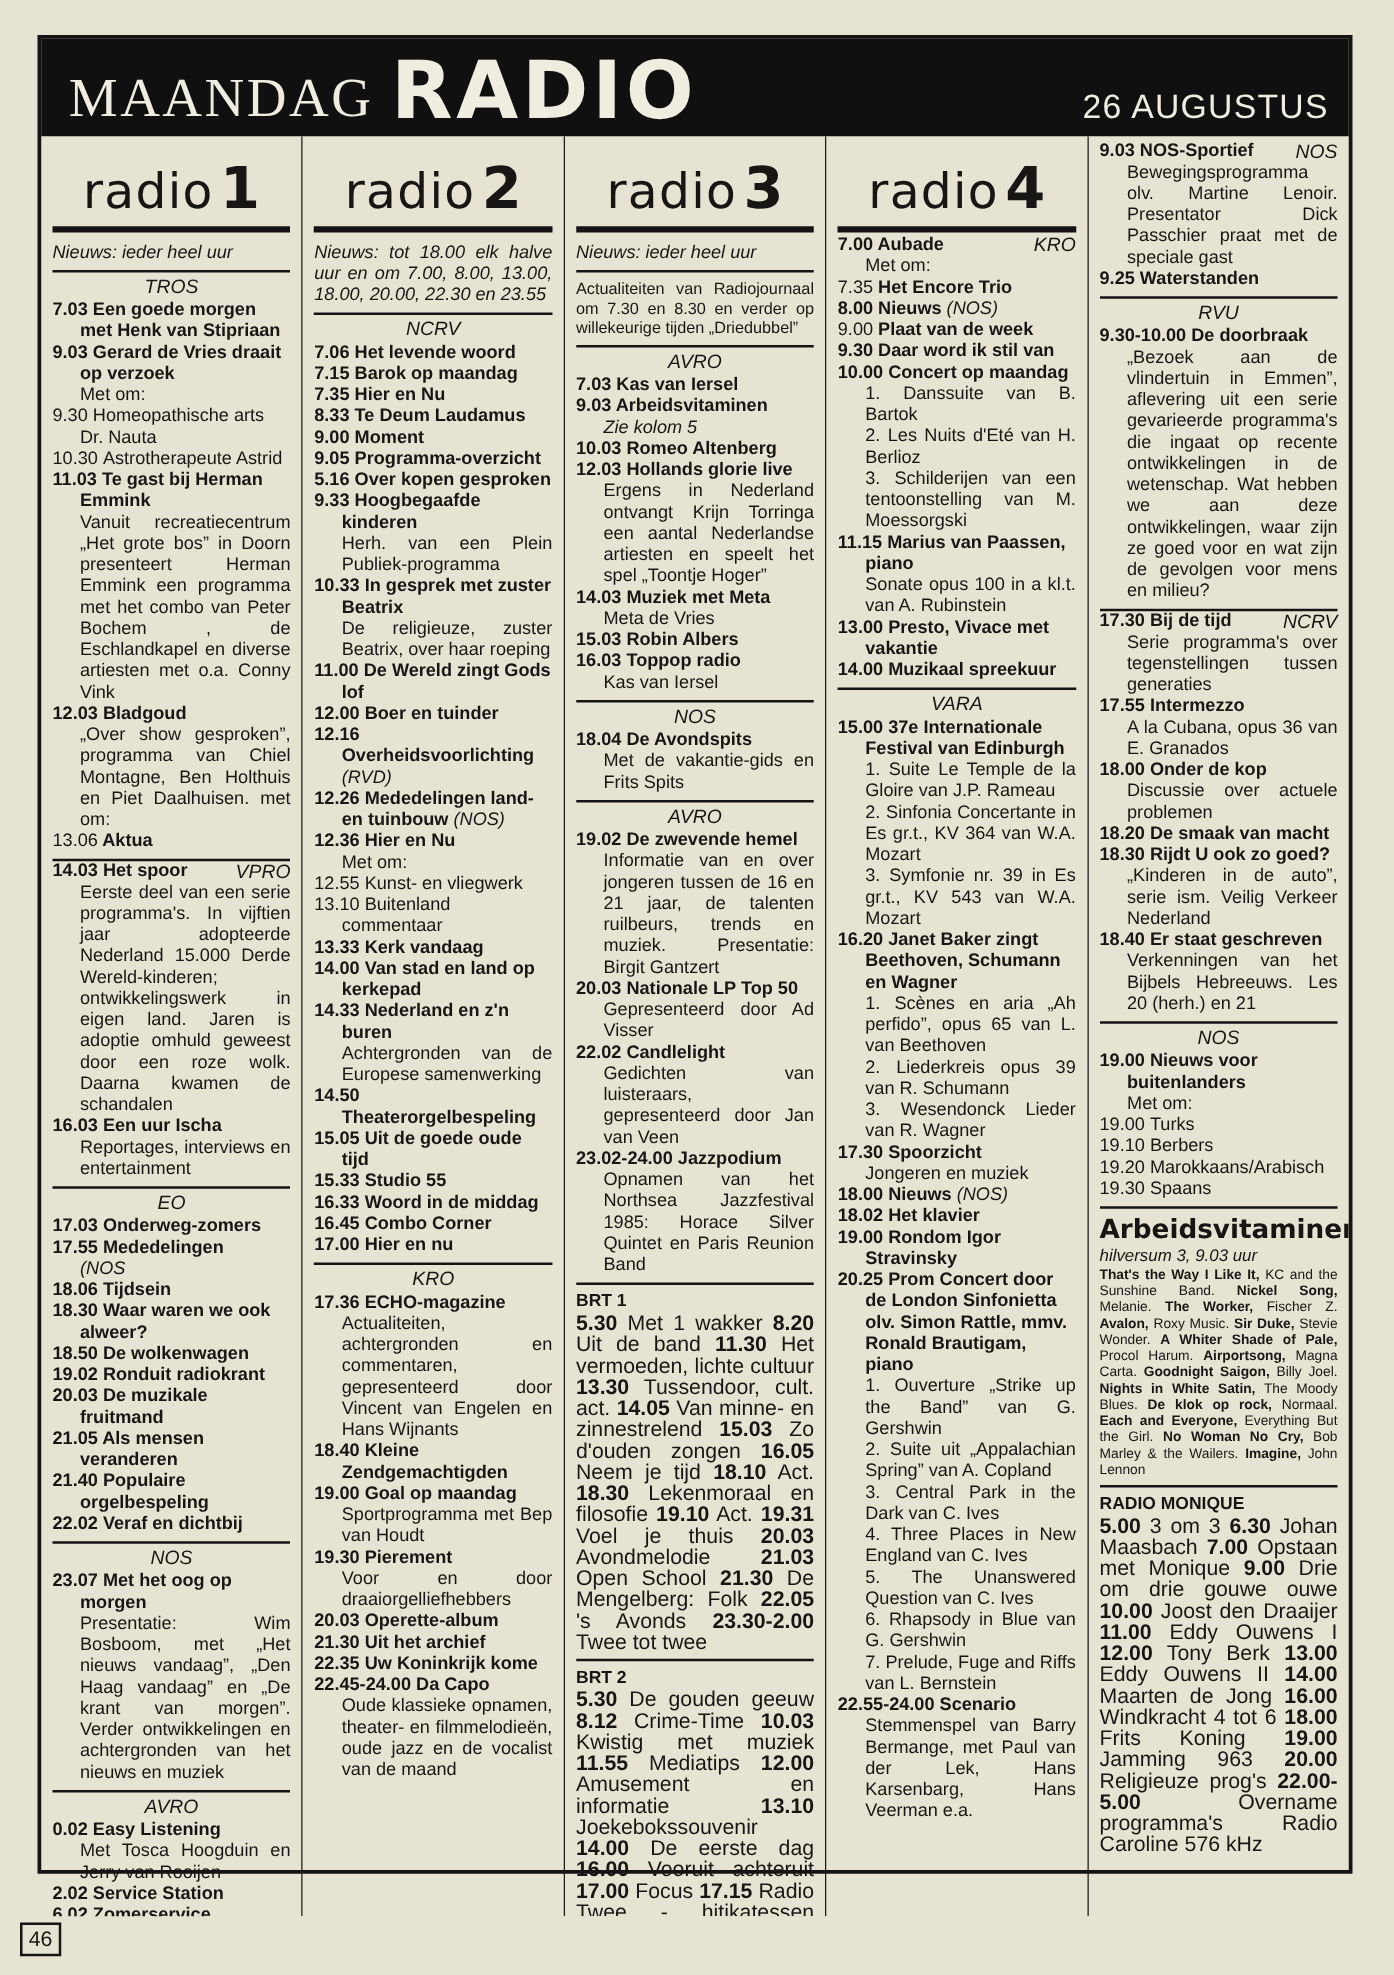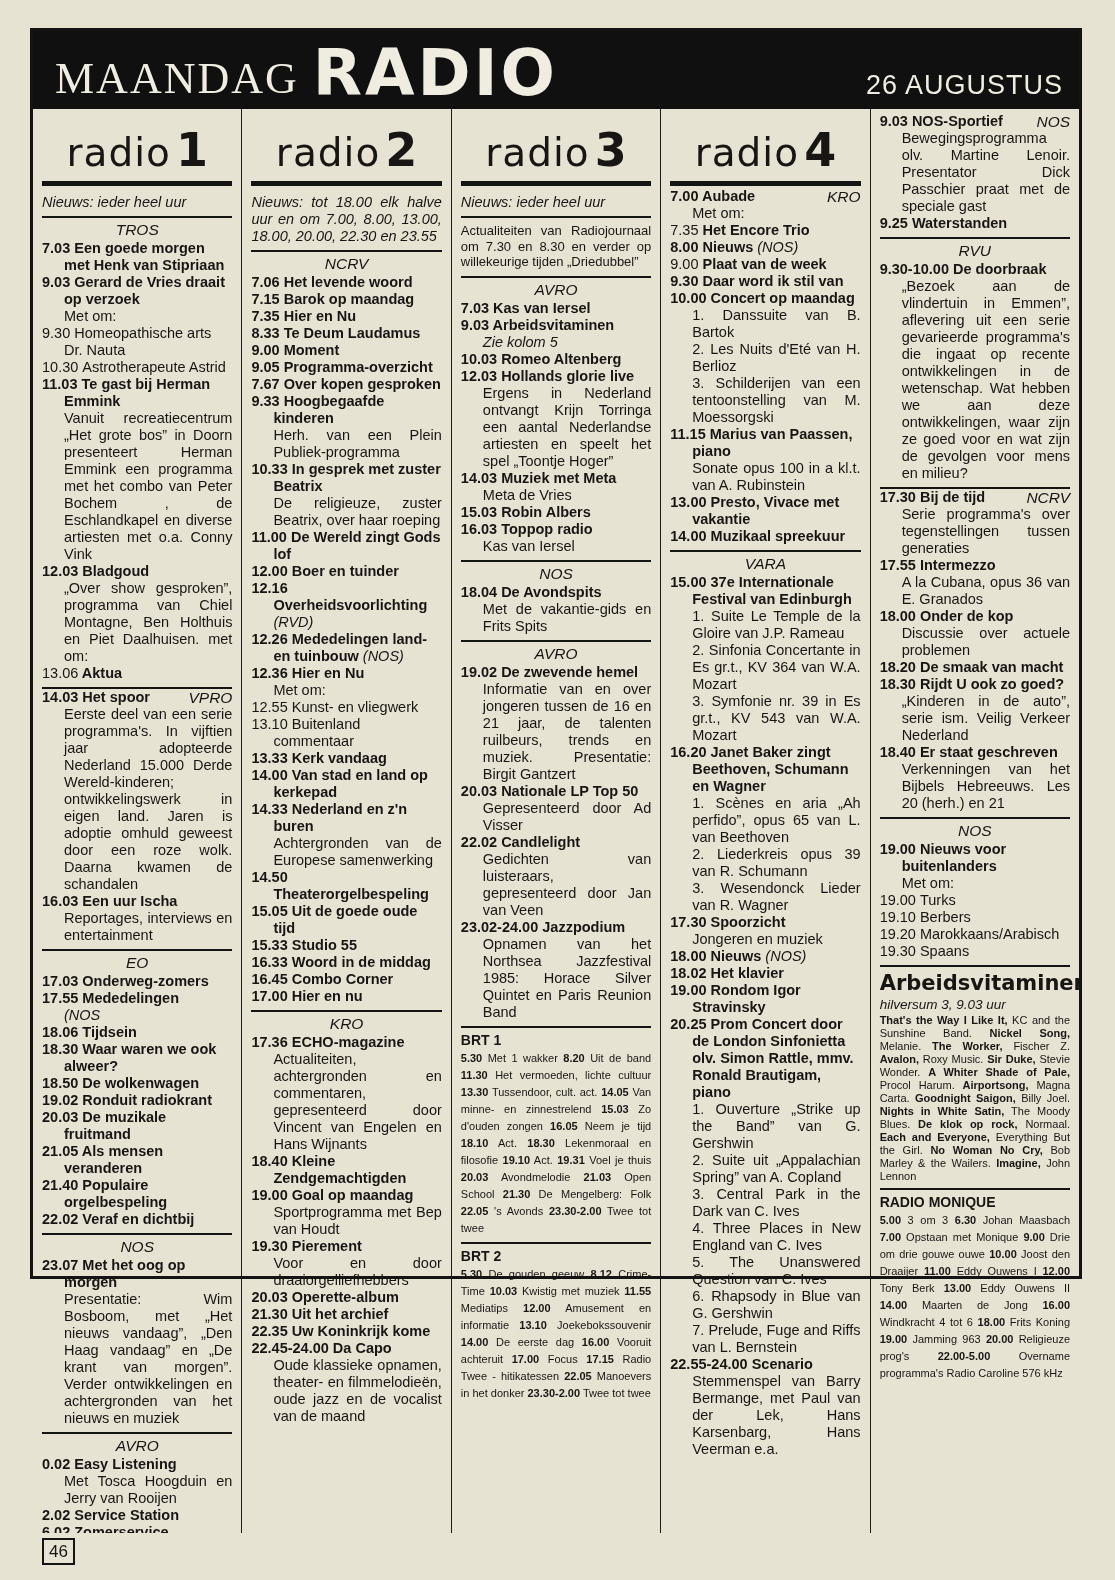--- a/index.html
+++ b/index.html
@@ -10,7 +10,7 @@
     -webkit-font-smoothing:antialiased;
   }
   .frame{
-    position:absolute;left:30px;top:28px;width:1052px;height:1251px;
+    position:absolute;left:30px;top:28px;width:1052px;height:1471px;
     border:3px solid #141414;box-sizing:border-box;background:#e7e3d3;
   }
   

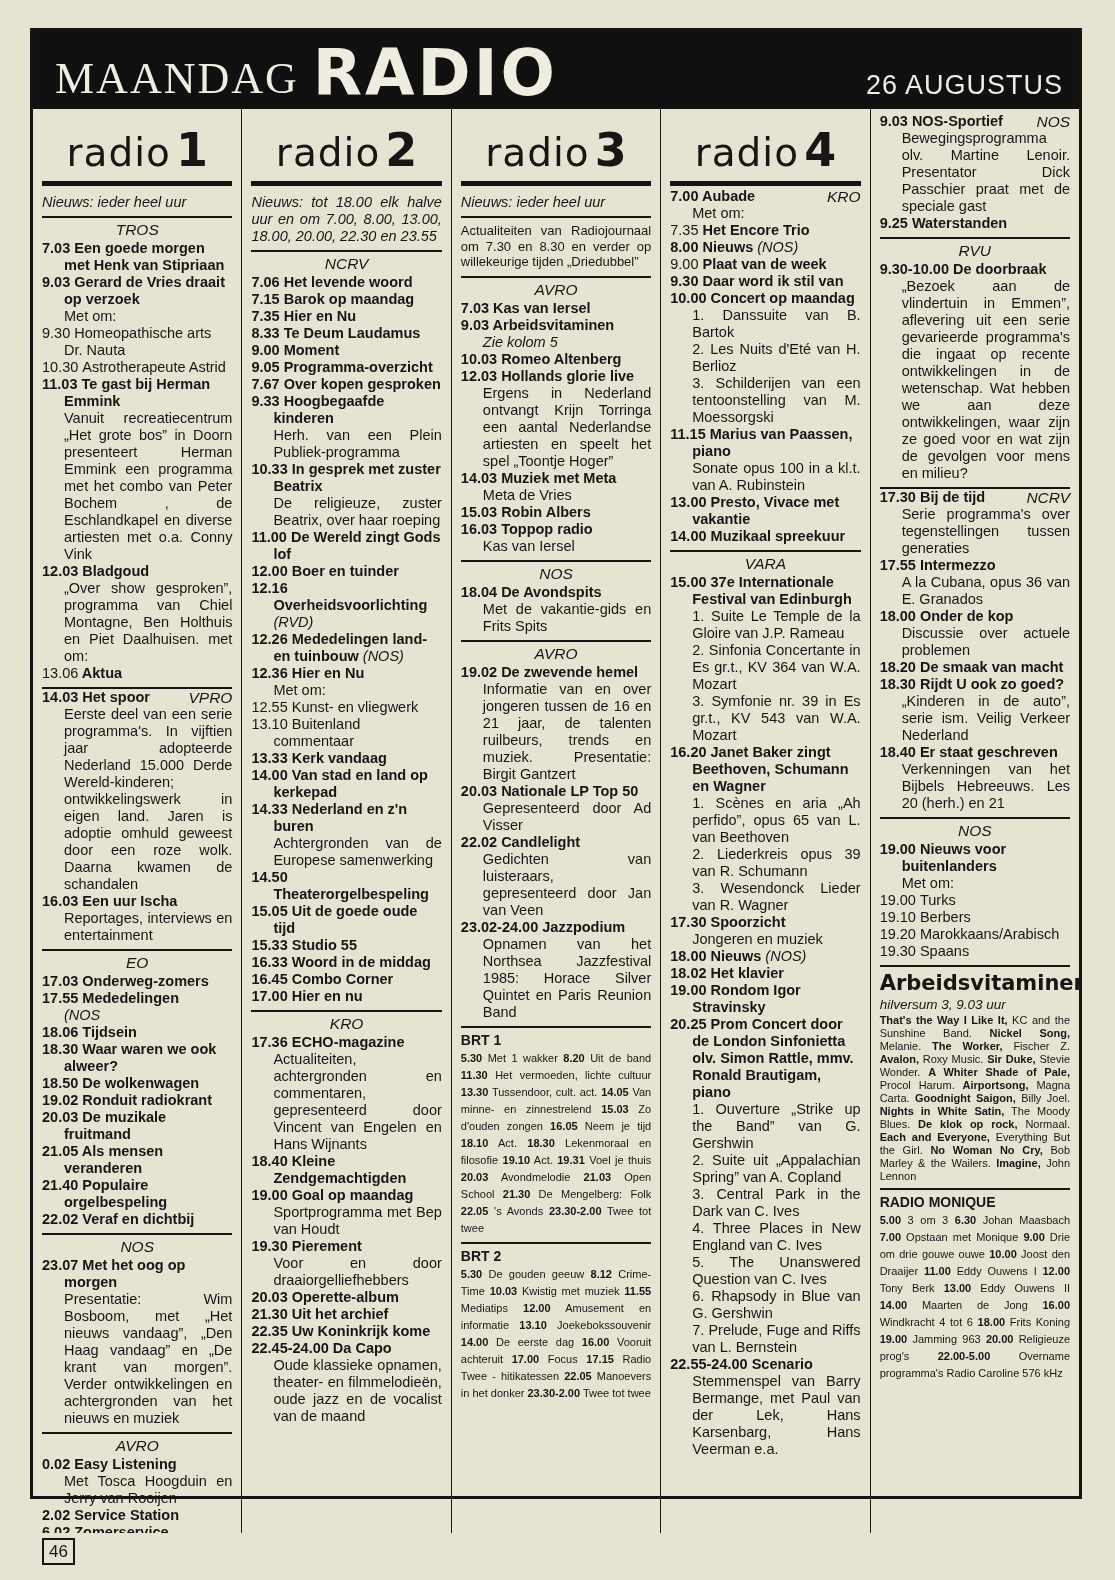--- a/index.html
+++ b/index.html
@@ -185,7 +185,7 @@
           <p class="tline"><span class="time">9.05</span> <span class="ttl">Programma-overzicht</span></p>
         </div>
         <div class="item">
-          <p class="tline"><span class="time">7.67</span> <span class="ttl">Over kopen gesproken</span></p>
+          <p class="tline"><span class="time">5.16</span> <span class="ttl">Over kopen gesproken</span></p>
         </div>
         <div class="item">
           <p class="tline"><span class="time">9.33</span> <span class="ttl">Hoogbegaafde kinderen</span></p>

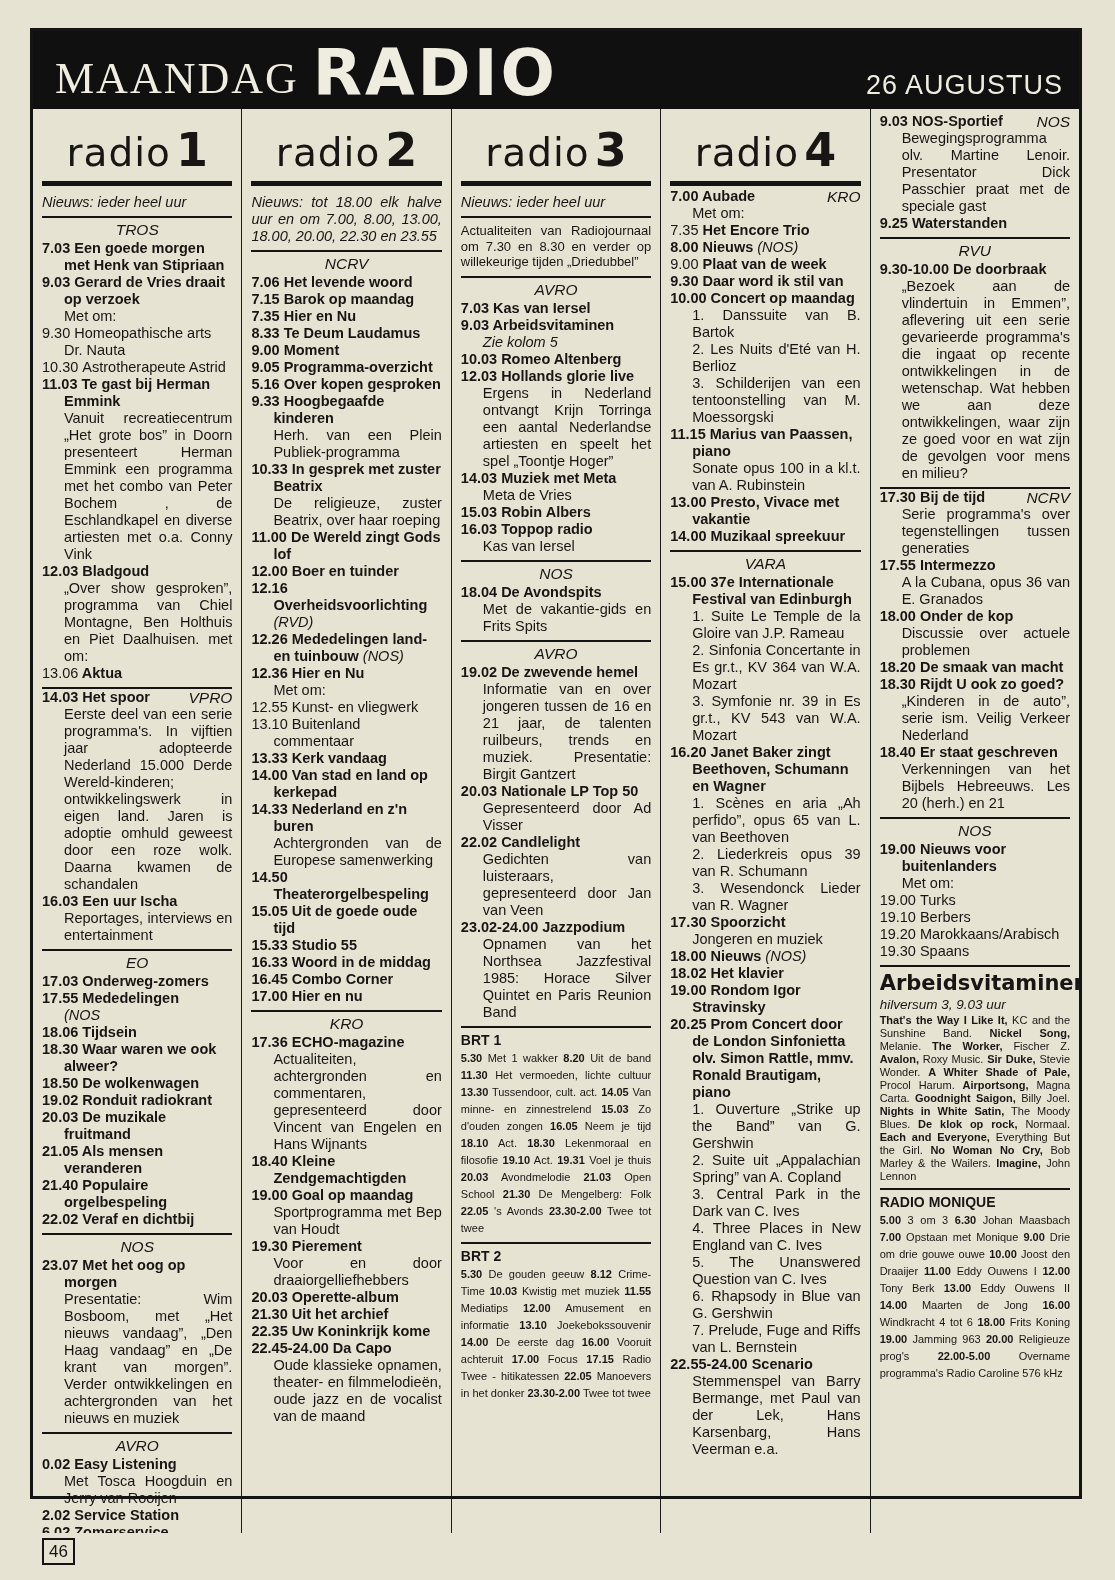--- a/index.html
+++ b/index.html
@@ -54,7 +54,7 @@
   .bhead{font-weight:bold;font-size:14px;line-height:18px;margin:3px 0 0;}
   .bighead{font-weight:bold;font-size:21px;line-height:23px;margin:5px 0 2px;font-family:"DejaVu Sans", sans-serif;}
   .subit{font-style:italic;font-size:13.5px;line-height:15px;margin:0 0 2px;}
-  .runon{font-size:11px;line-height:17px;margin:1px 0 3px;text-align:justify;}
+  .runon{font-size:17px;line-height:17px;margin:1px 0 3px;text-align:justify;}
   .runon .rb{font-weight:bold;}
   .songs{font-size:11px;line-height:13px;margin:1px 0 3px;text-align:justify;font-weight:normal;}
   .songs .rb{font-weight:bold;}

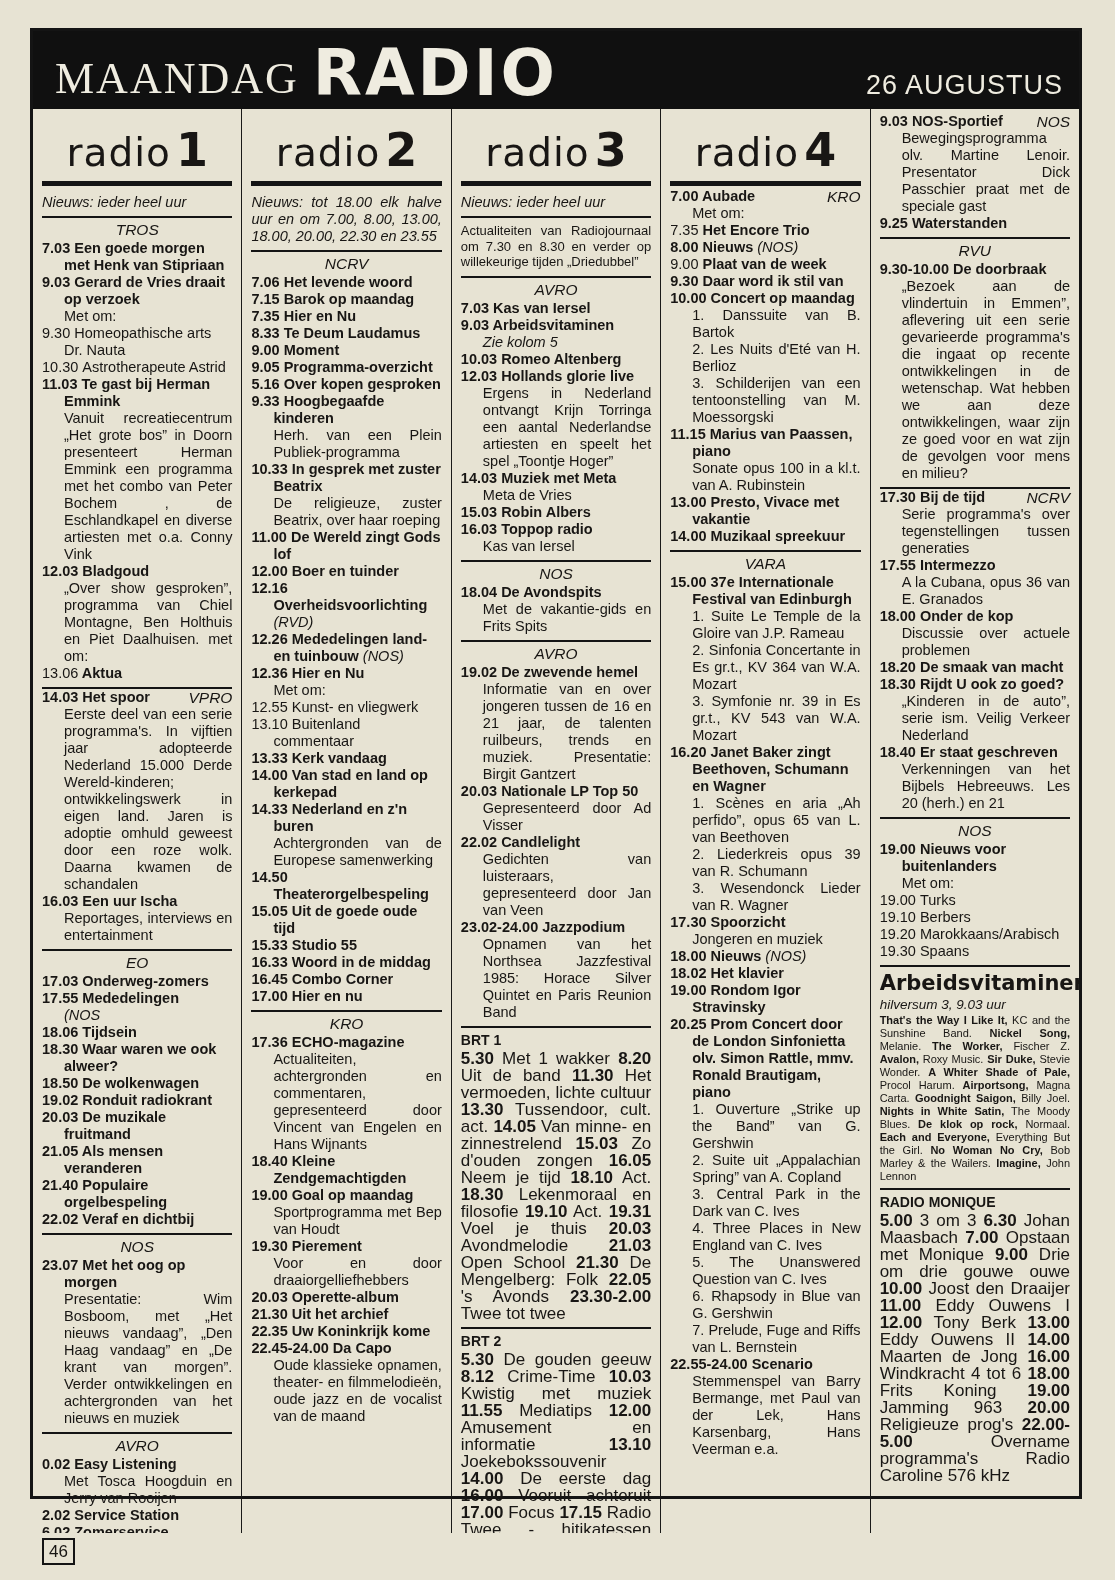--- a/index.html
+++ b/index.html
@@ -59,7 +59,7 @@
   .songs{font-size:11px;line-height:13px;margin:1px 0 3px;text-align:justify;font-weight:normal;}
   .songs .rb{font-weight:bold;}
   .pageno{
-    position:absolute;left:42px;top:1538px;border:2px solid #141414;
+    position:absolute;left:16px;top:1538px;border:2px solid #141414;
     font-size:17px;line-height:1;padding:3px 5px;letter-spacing:0;
   }
 </style>

